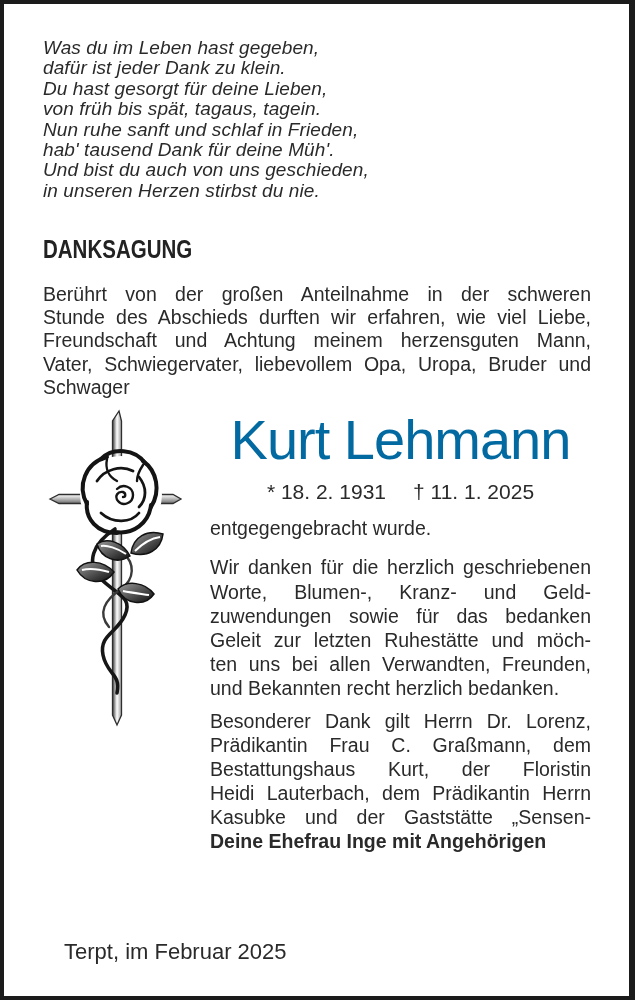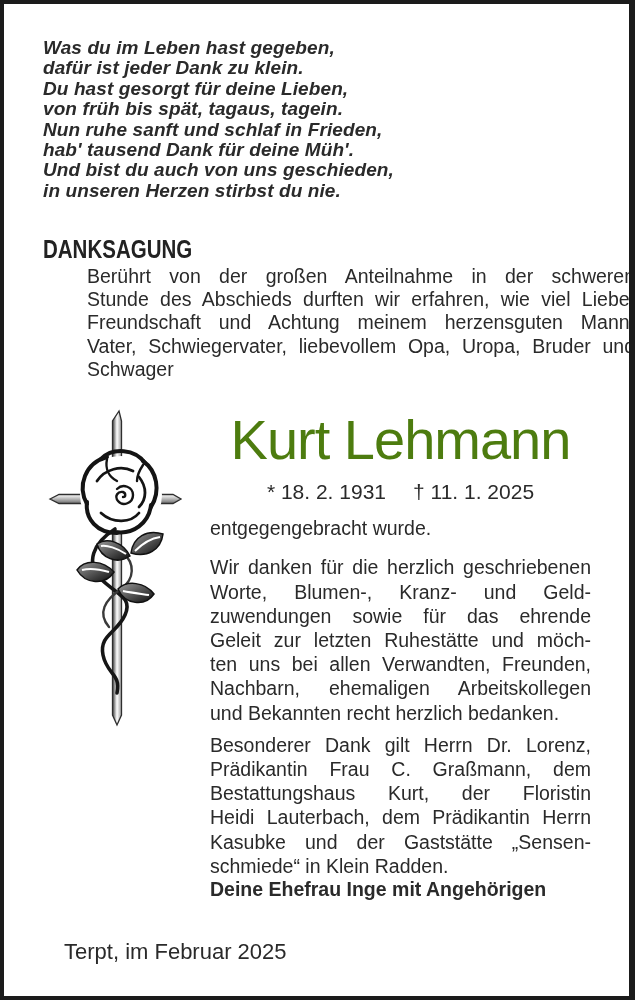--- a/index.html
+++ b/index.html
@@ -15,7 +15,7 @@
     position:absolute; left:43px; top:38px;
     font-style:italic; font-size:19px; line-height:20.4px; letter-spacing:0.1px;
   }
-  .poem .jline, .poem .jline.last { text-align:right; text-align-last:left;font-weight:bold; }
+  .poem .jline, .poem .jline.last { text-align:right; text-align-last:left; }
   .heading {
     position:absolute; left:43px; top:237px; margin:0;
     font-size:25px; font-weight:bold; line-height:1; white-space:nowrap;

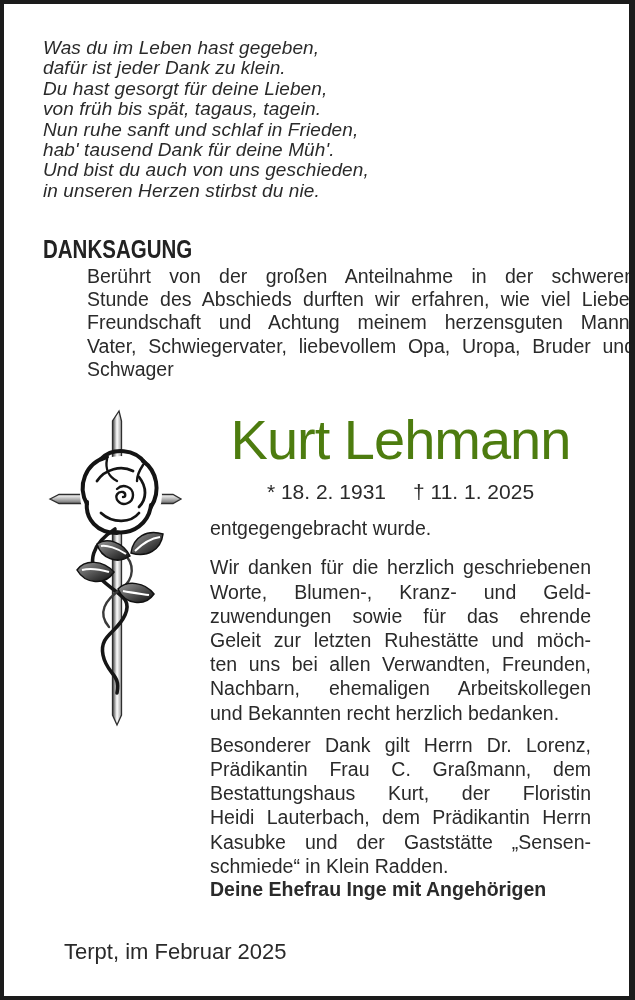--- a/index.html
+++ b/index.html
@@ -22,8 +22,8 @@
     transform:scaleX(0.82); transform-origin:left top; color:#222;
   }
   .intro {
-    position:absolute; left:43px; top:265px; width:548px;
-    font-size:19.5px; line-height:23.2px;margin-left:44px;
+    position:absolute; left:43px; top:283px; width:548px;
+    font-size:19.5px; line-height:23.2px;
   }
   .jline { text-align:justify; text-align-last:justify; }
   .jline.last { text-align-last:left; }

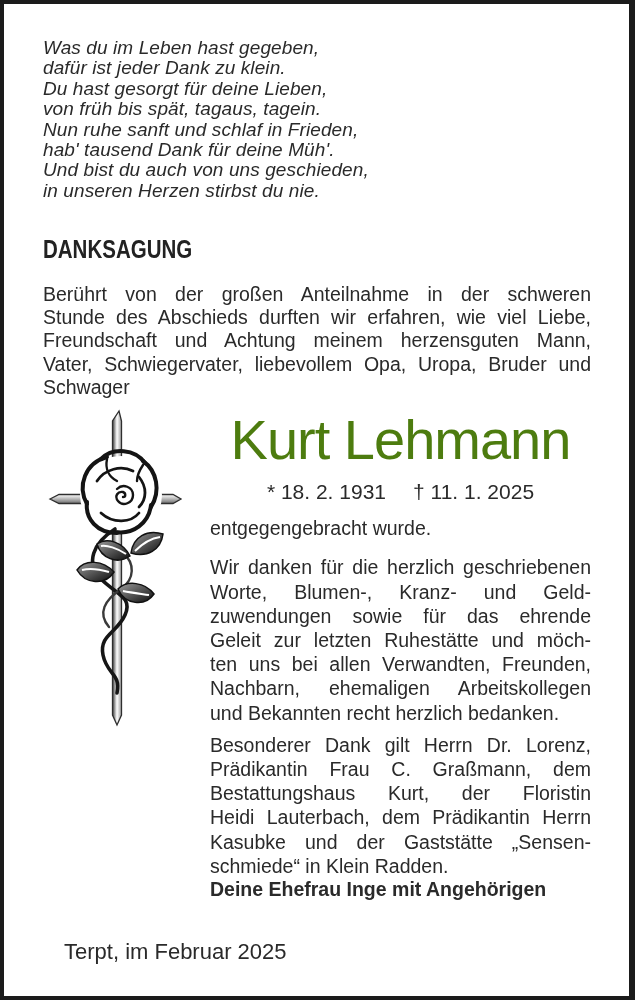--- a/index.html
+++ b/index.html
@@ -34,7 +34,7 @@
   }
   .name {
     font-size:56px; line-height:56px; letter-spacing:-1px;
-    text-align:center; white-space:nowrap; color:#4d7c0f;
+    text-align:center; white-space:nowrap; color:#0369a1;
   }
   .dates {
     display:flex; justify-content:center; gap:27px;

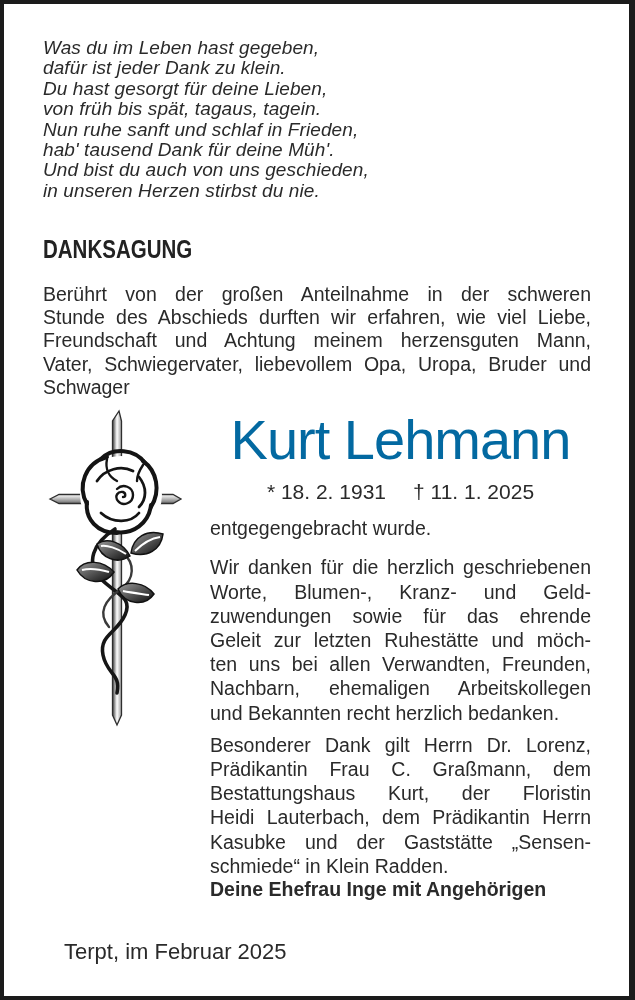--- a/index.html
+++ b/index.html
@@ -140,7 +140,7 @@
     <div class="para">
         <div class="jline">Wir danken für die herzlich geschriebenen</div>
         <div class="jline">Worte, Blumen-, Kranz- und Geld-</div>
-        <div class="jline">zuwendungen sowie für das ehrende</div>
+        <div class="jline">zuwendungen sowie für das bedanken</div>
         <div class="jline">Geleit zur letzten Ruhestätte und möch-</div>
         <div class="jline">ten uns bei allen Verwandten, Freunden,</div>
         <div class="jline">Nachbarn, ehemaligen Arbeitskollegen</div>

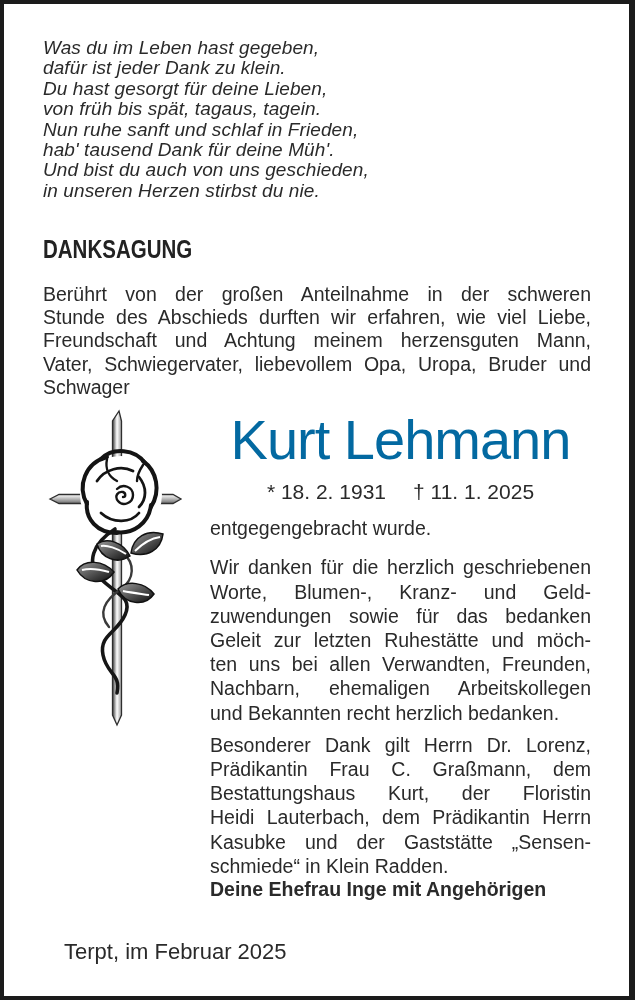--- a/index.html
+++ b/index.html
@@ -143,7 +143,6 @@
         <div class="jline">zuwendungen sowie für das bedanken</div>
         <div class="jline">Geleit zur letzten Ruhestätte und möch-</div>
         <div class="jline">ten uns bei allen Verwandten, Freunden,</div>
-        <div class="jline">Nachbarn, ehemaligen Arbeitskollegen</div>
         <div class="jline last">und Bekannten recht herzlich bedanken.</div>
       </div>
     <div class="para para2">

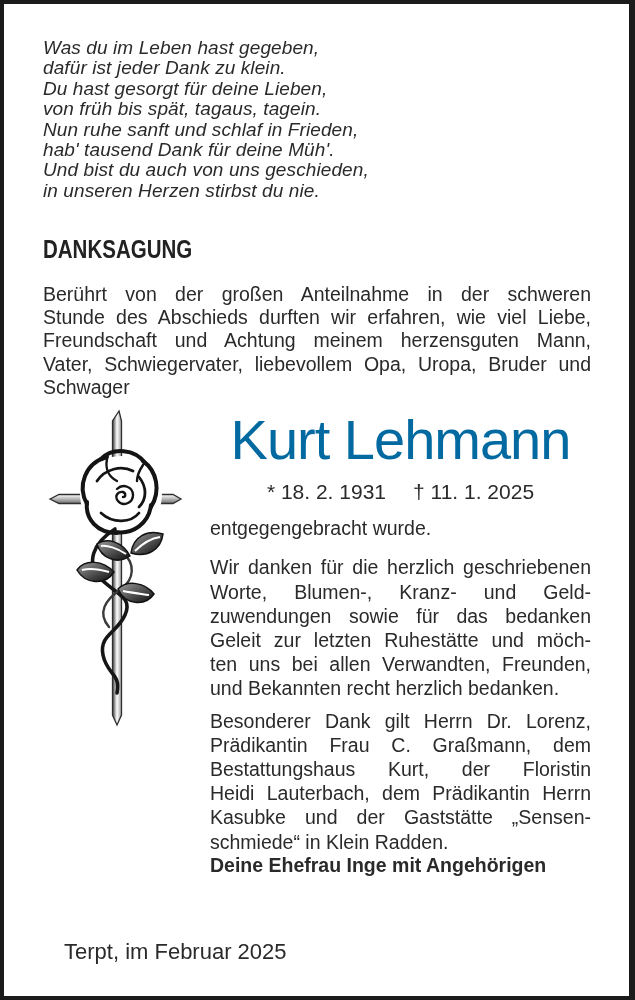--- a/index.html
+++ b/index.html
@@ -151,7 +151,6 @@
         <div class="jline">Bestattungshaus Kurt, der Floristin</div>
         <div class="jline">Heidi Lauterbach, dem Prädikantin Herrn</div>
         <div class="jline">Kasubke und der Gaststätte „Sensen-</div>
-        <div class="jline last">schmiede“ in Klein Radden.</div>
       </div>
     <div class="family">Deine Ehefrau Inge mit Angehörigen</div>
   </div>

